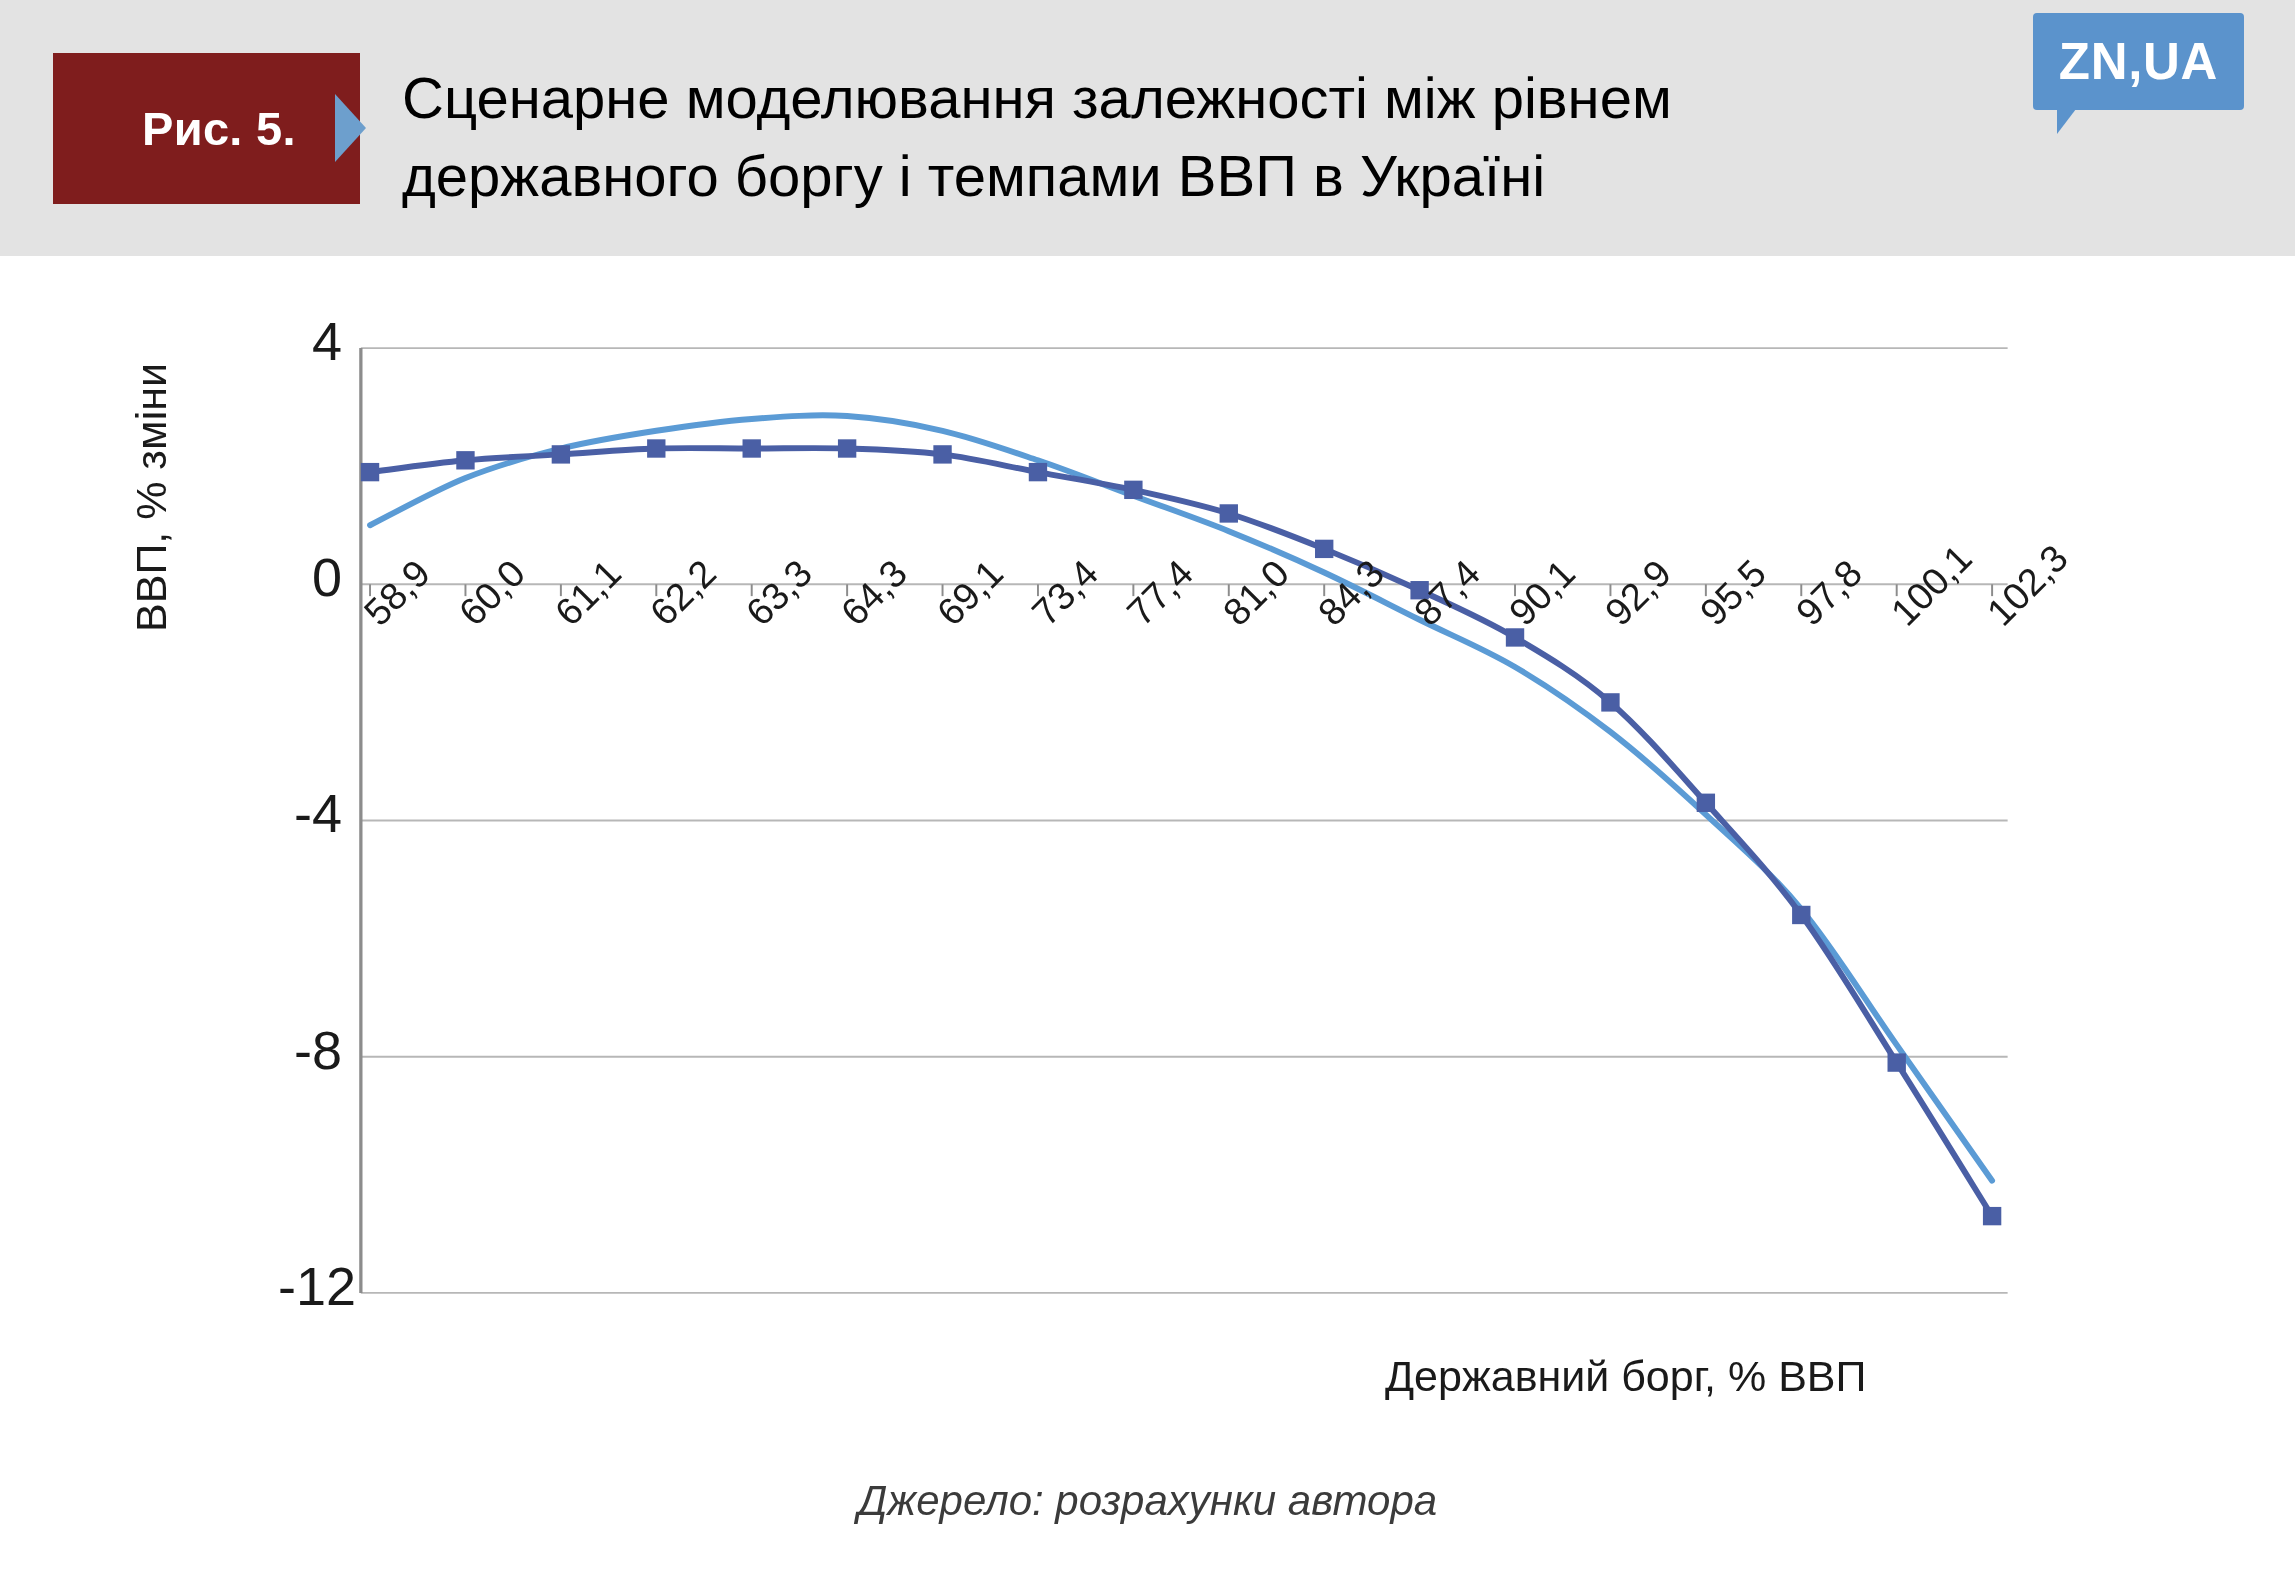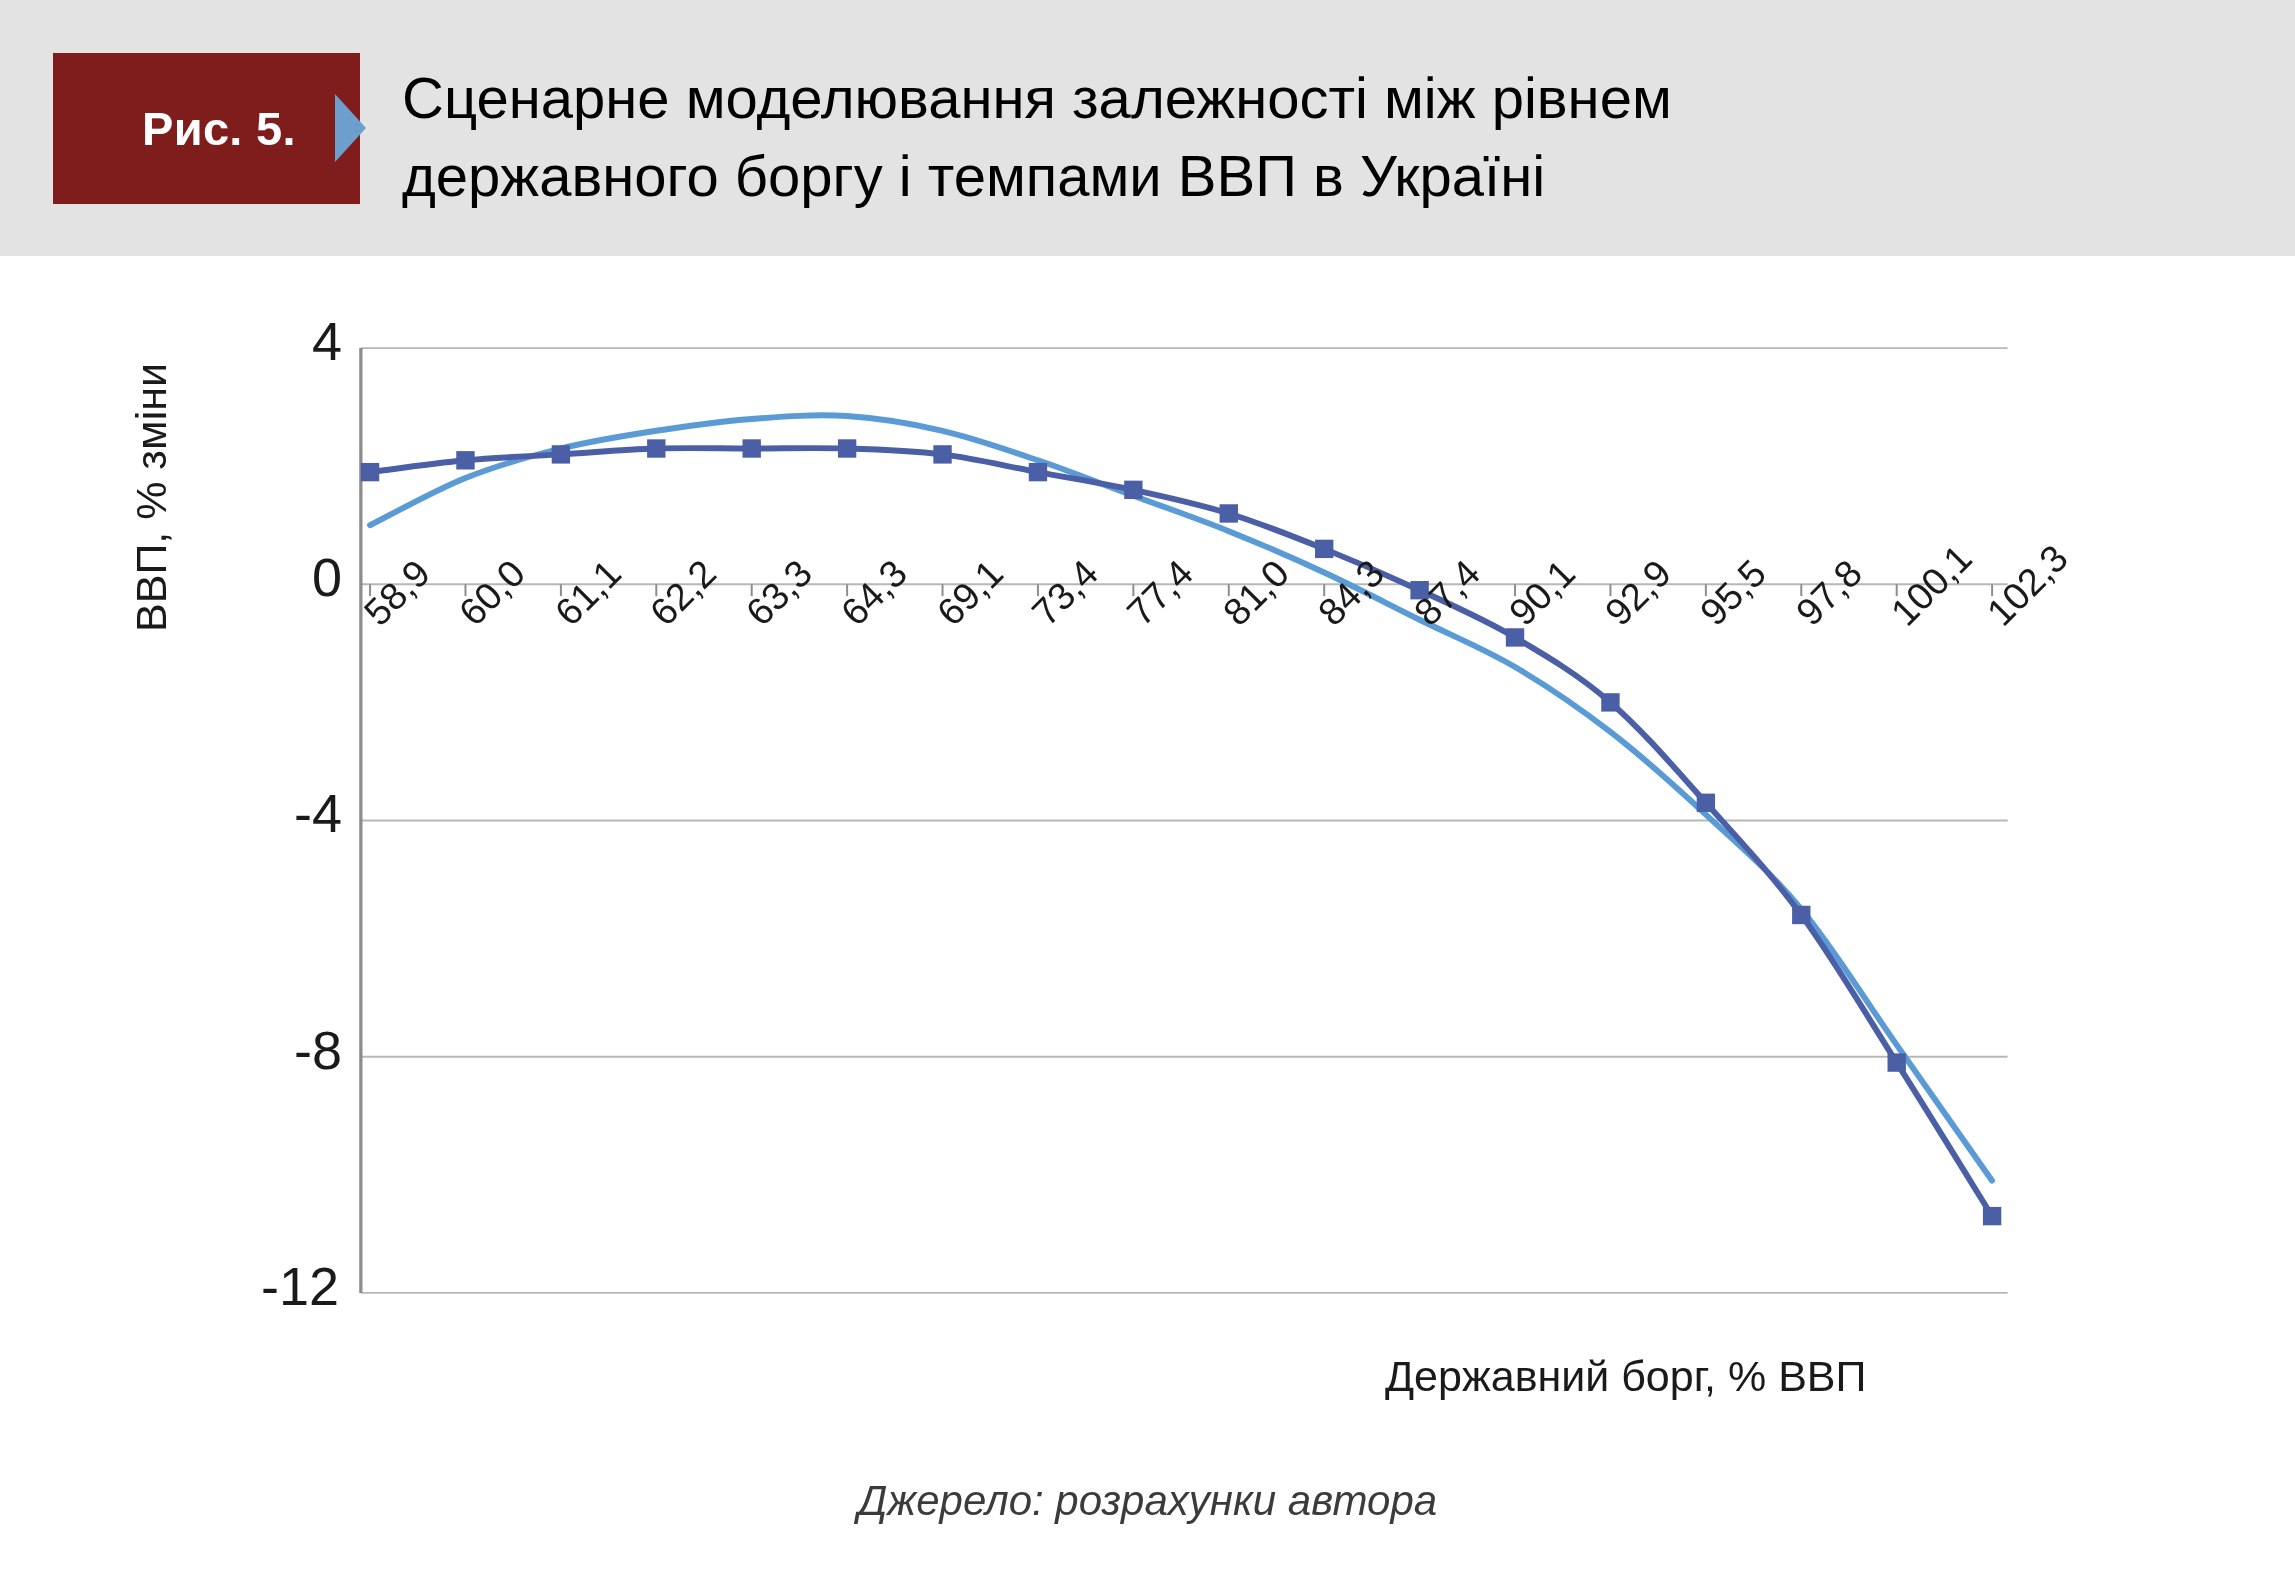--- a/index.html
+++ b/index.html
@@ -172,6 +172,10 @@
   </div>
   <div class="fig-tag-arrow"></div>
   <div class="header-title">Сценарне моделювання залежності між рівнем державного боргу і темпами ВВП в Україні</div>
+  <div class="zn-logo">
+    <div class="zn-logo-text">ZN,UA</div>
+    <div class="zn-logo-tail"></div>
+  </div>
 </div>
 
 <div class="chart-wrap">

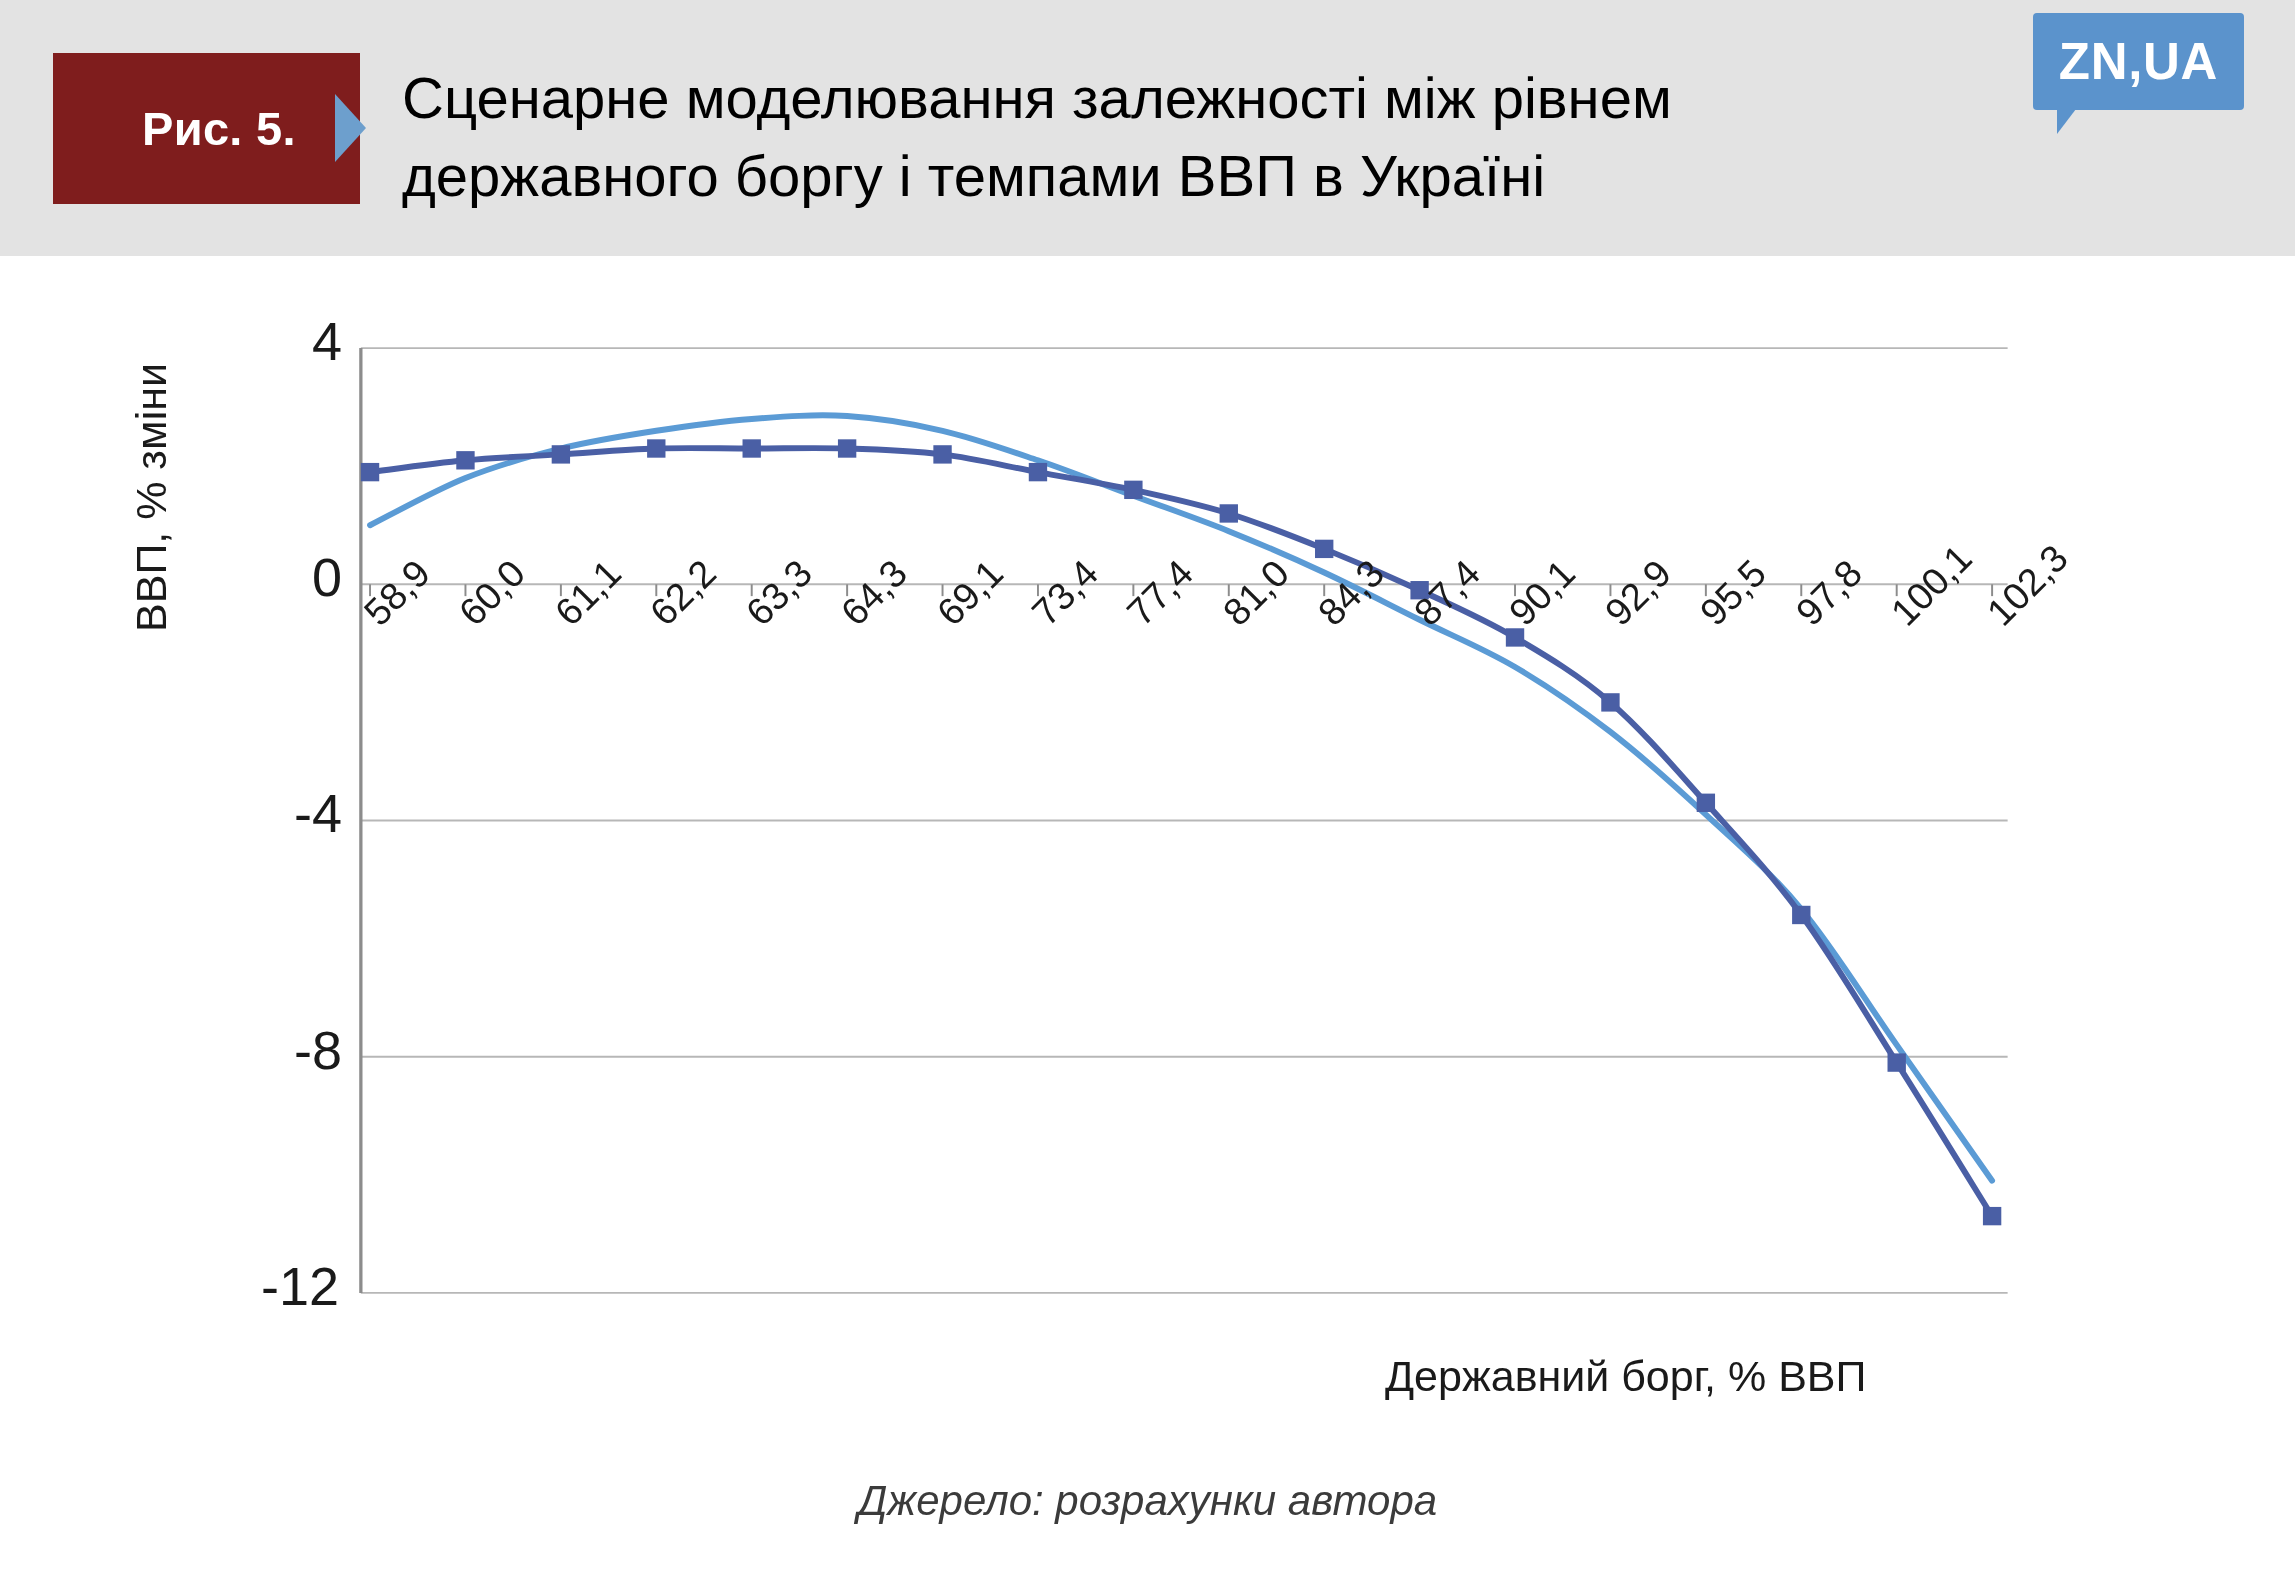--- a/index.html
+++ b/index.html
@@ -234,7 +234,7 @@
       <div class="y-tick-label" style="top: 290px; left: 79px; right: auto;">0</div>
       <div class="y-tick-label" style="top: 526px; left: 79px; right: auto;">-4</div>
       <div class="y-tick-label" style="top: 763px; left: 79px; right: auto;">-8</div>
-      <div class="y-tick-label" style="top: 999px; left: 76px; right: auto;">-12</div>
+      <div class="y-tick-label" style="top: 999px; left: 93px; right: auto;">-12</div>
     </div>
   <div id="x-ticks">
       <div class="x-tick-label" style="left: 356px; top: 348px;">58,9</div>

